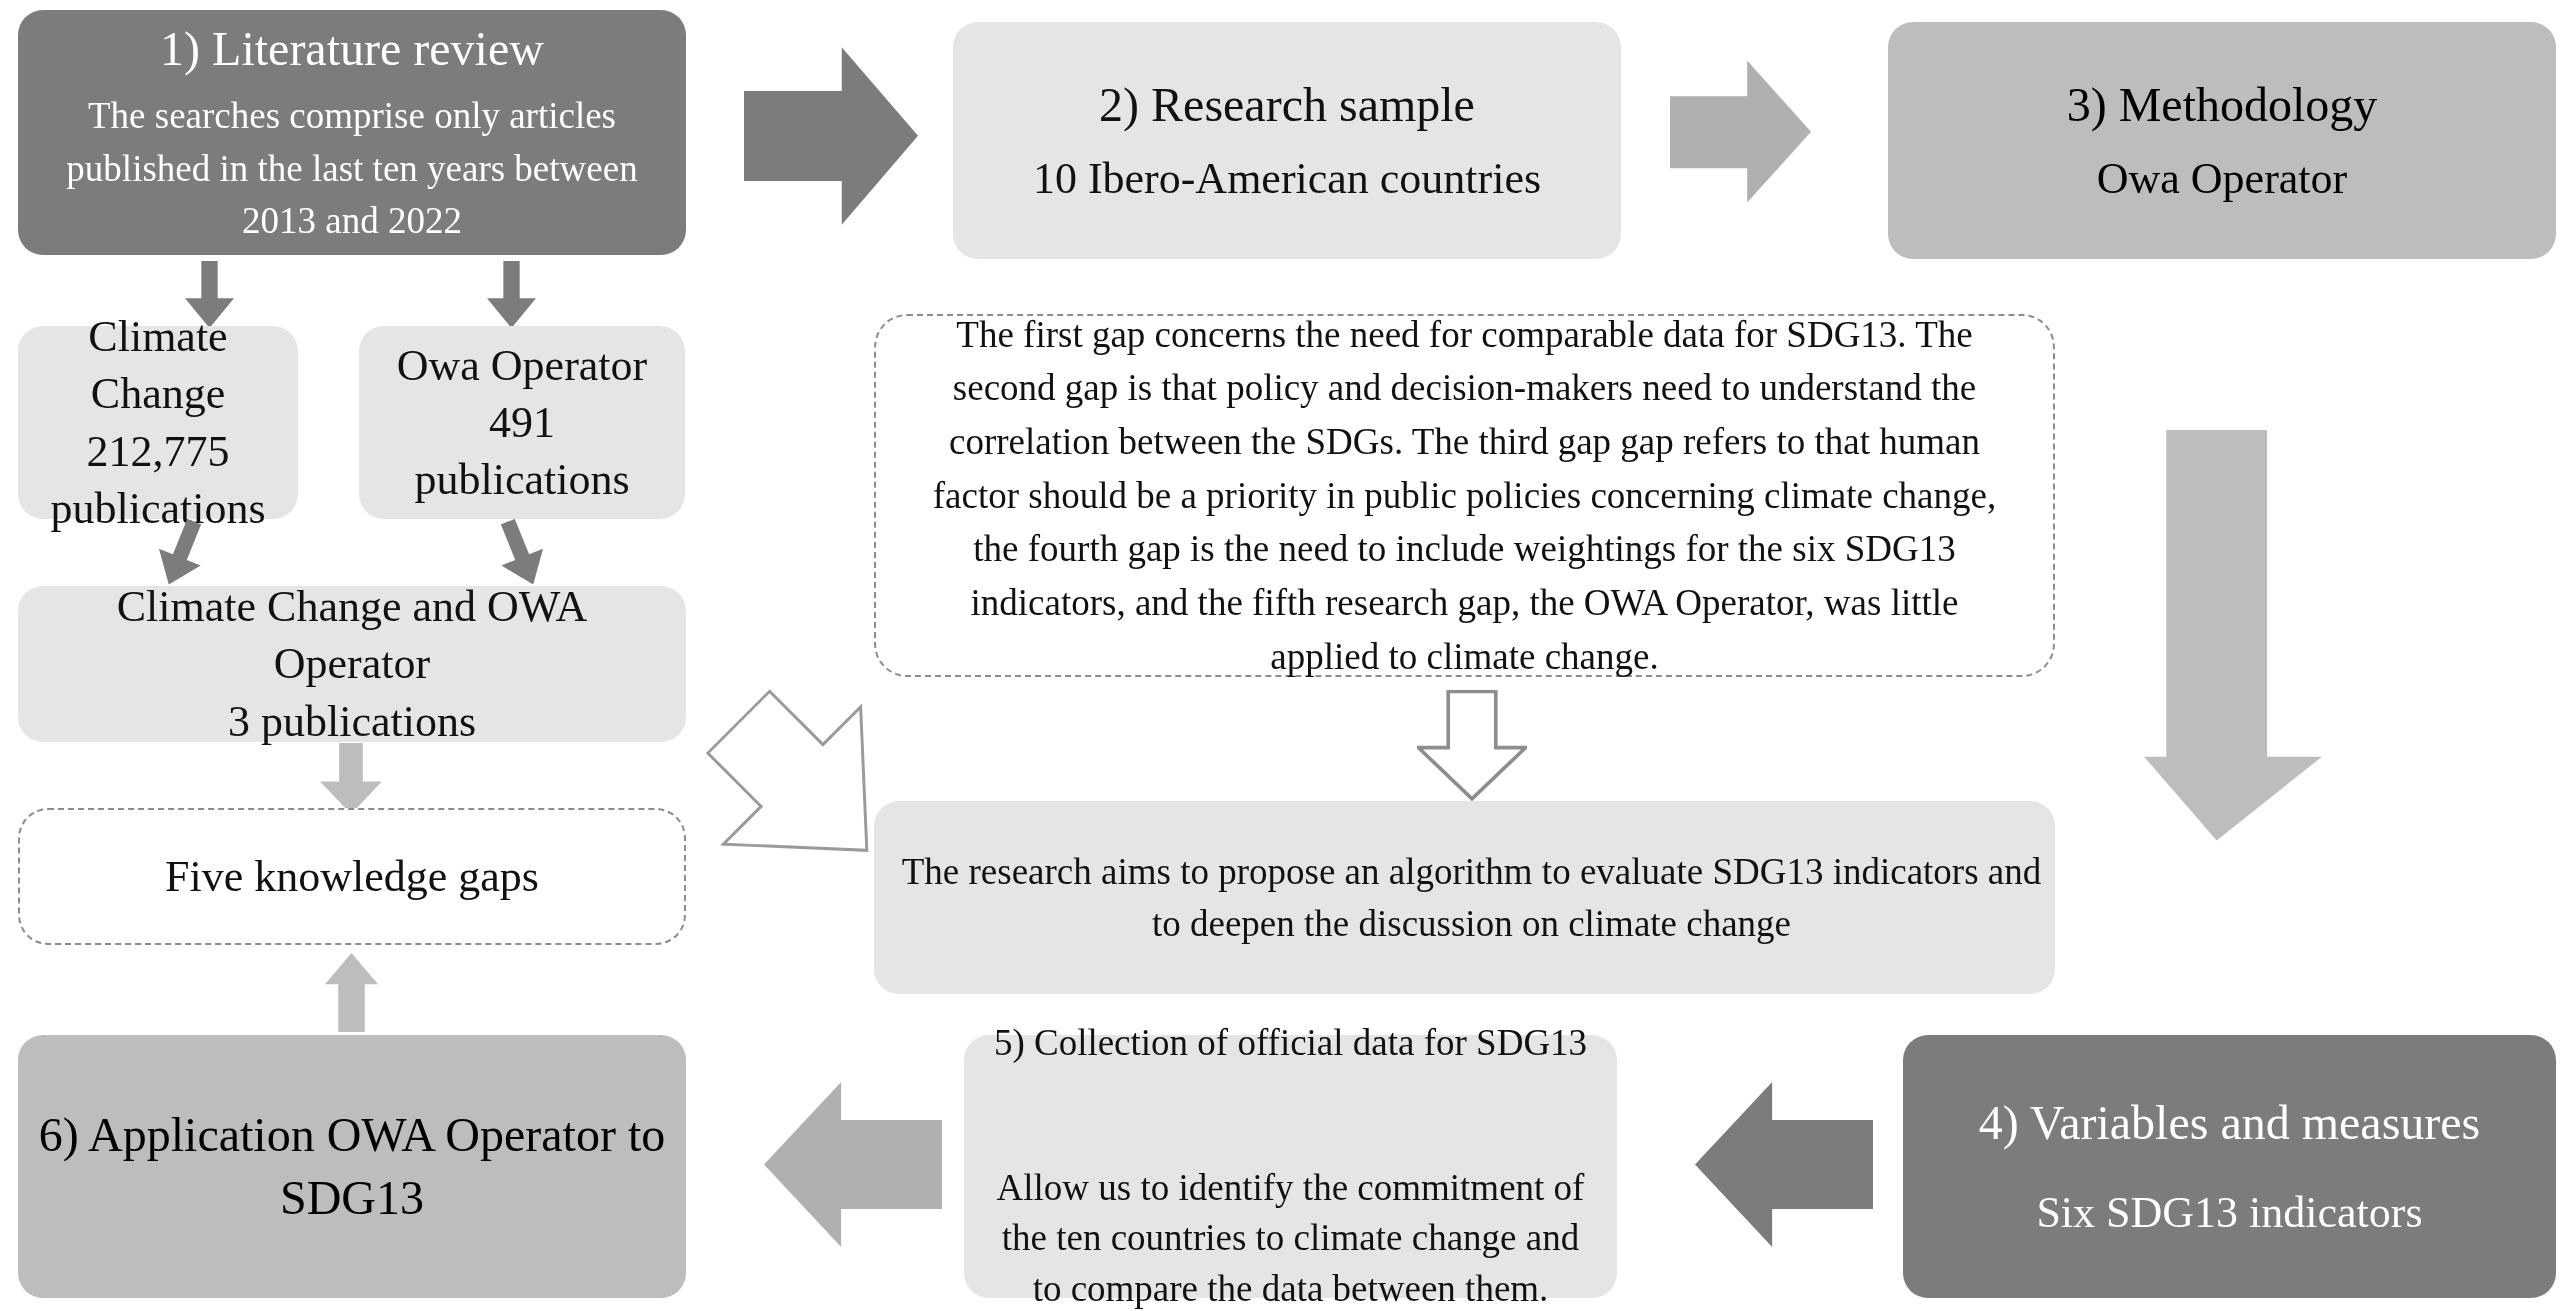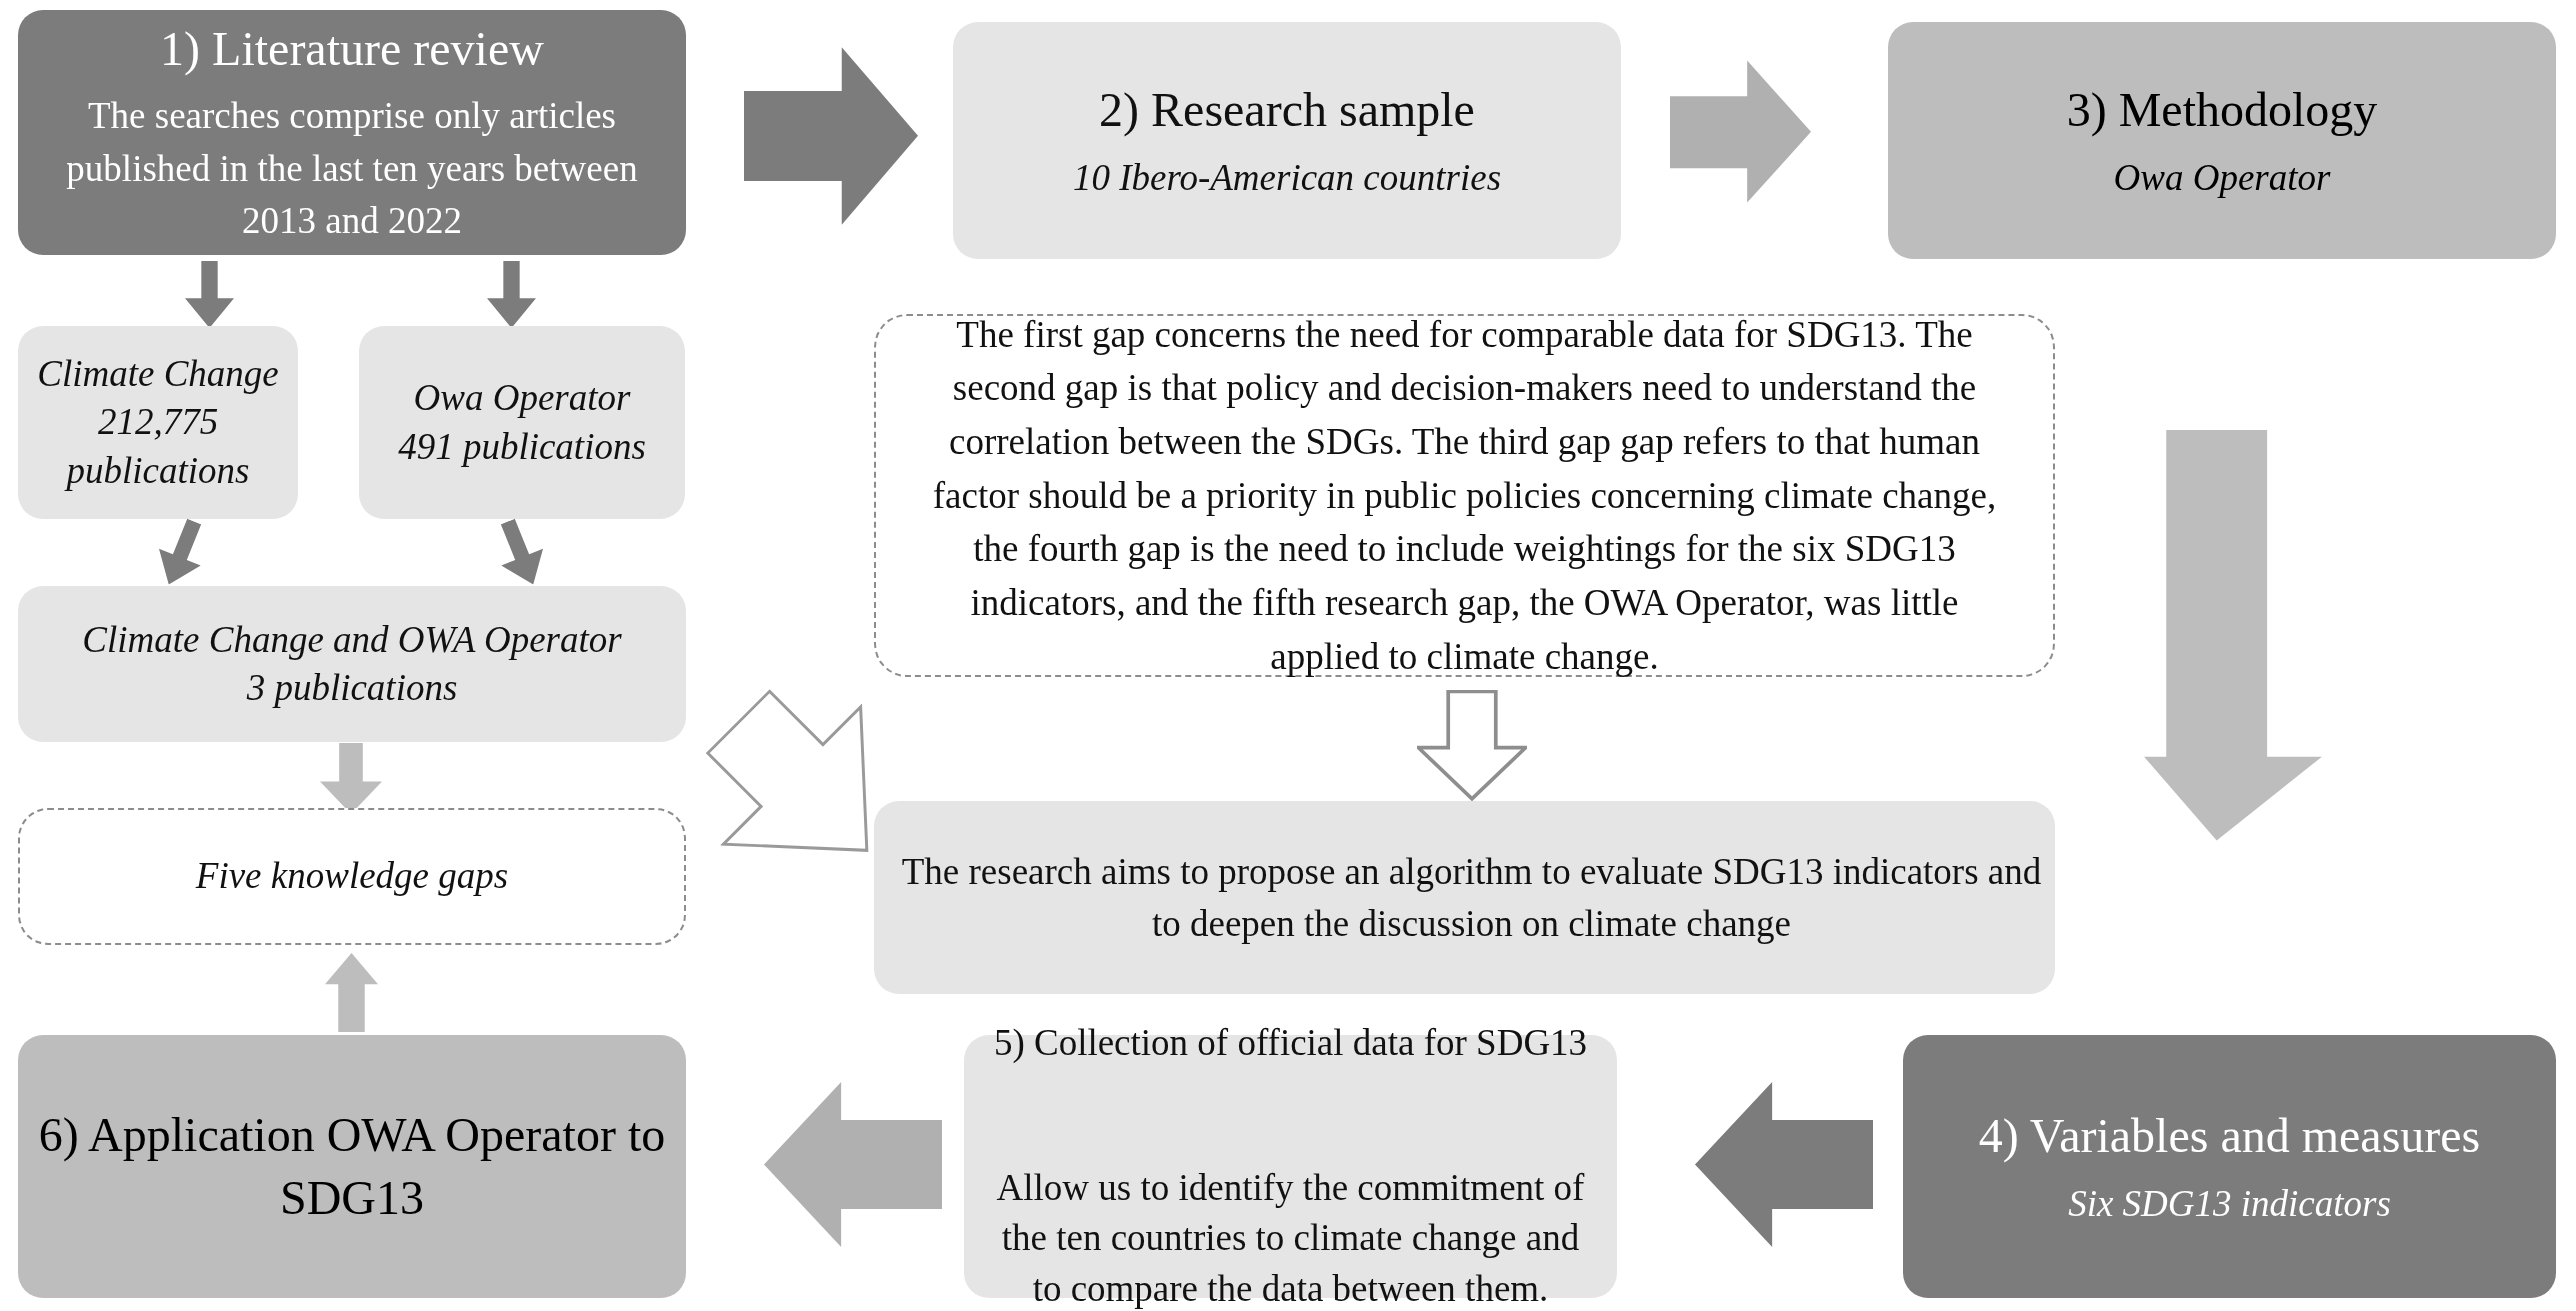--- a/index.html
+++ b/index.html
@@ -44,7 +44,7 @@
     border-radius: 30px;
   }
   .t50 { font-size: 37px; }
-  .t52 { font-size: 37px; font-style: italic; }
+  .t52 { font-size: 44px; }
   .t54 { font-size: 48px; }
   .gapspace { height: 13.4px; }
   .para {

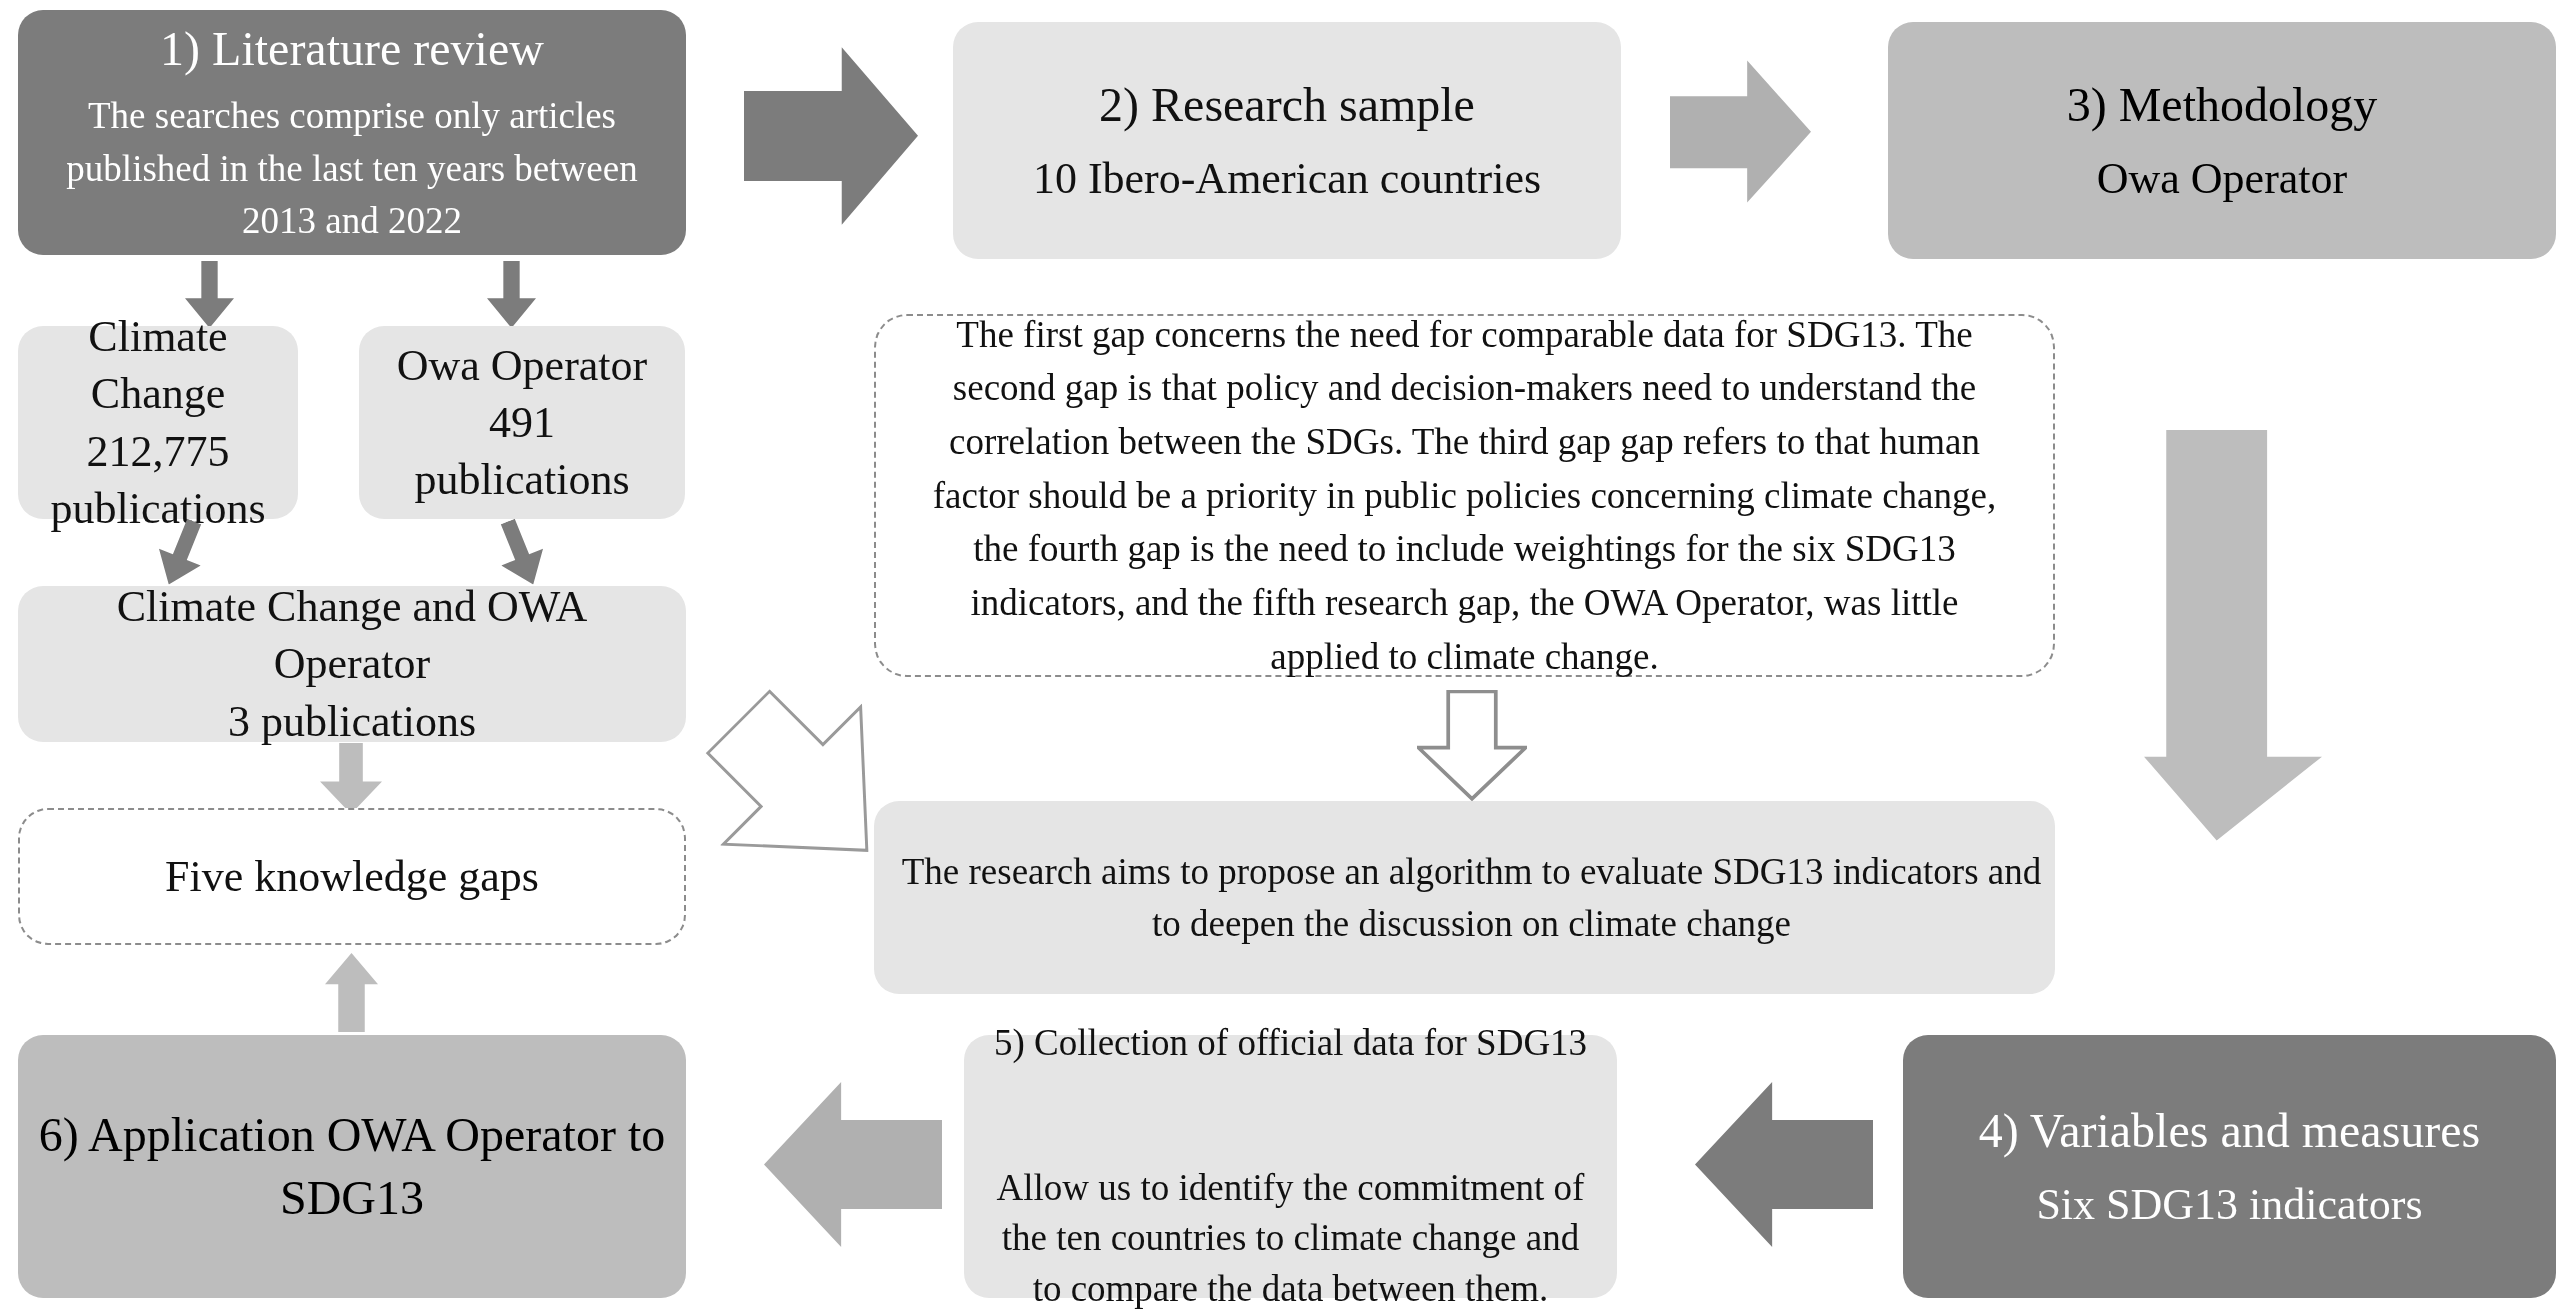--- a/index.html
+++ b/index.html
@@ -169,7 +169,7 @@
     <span class="line para" style="line-height:1.38;margin-left:14px;">The research aims to propose an algorithm to evaluate SDG13 indicators and to deepen the discussion on climate change</span>
   </div>
 
-  <div class="box fill-dark" style="left:1903px; top:1035px; width:653px; height:263px;">
+  <div class="box fill-dark" style="left:1903px; top:1035px; width:653px; height:263px;gap:8px;">
     <span class="line t54">4) Variables and measures</span>
     <span class="gapspace"></span>
     <span class="line t52">Six SDG13 indicators</span>

